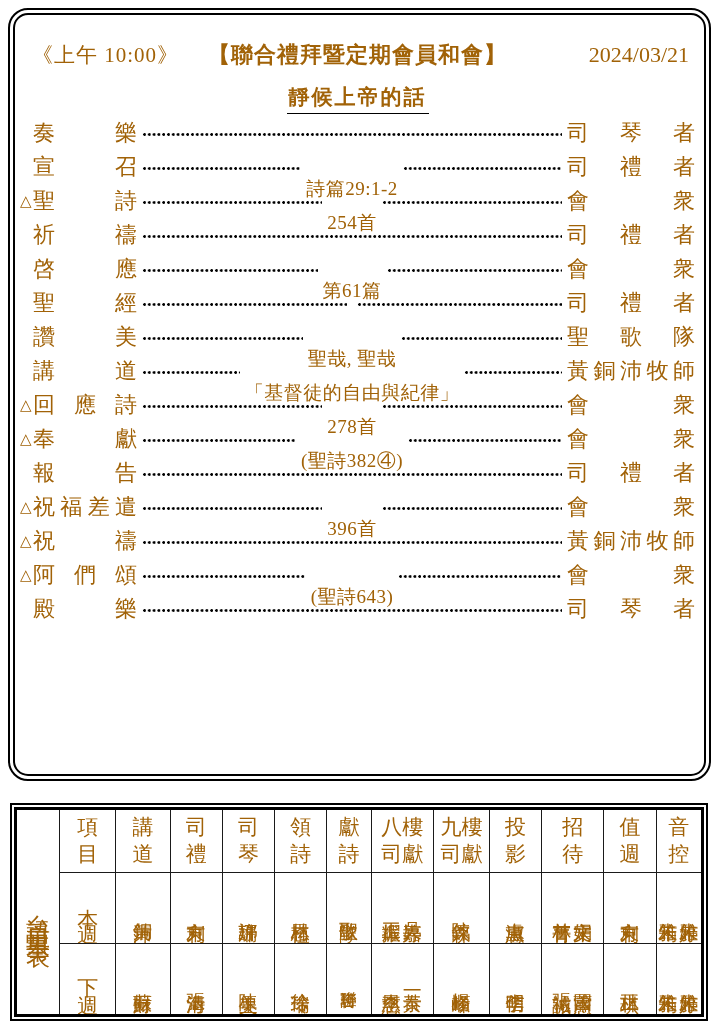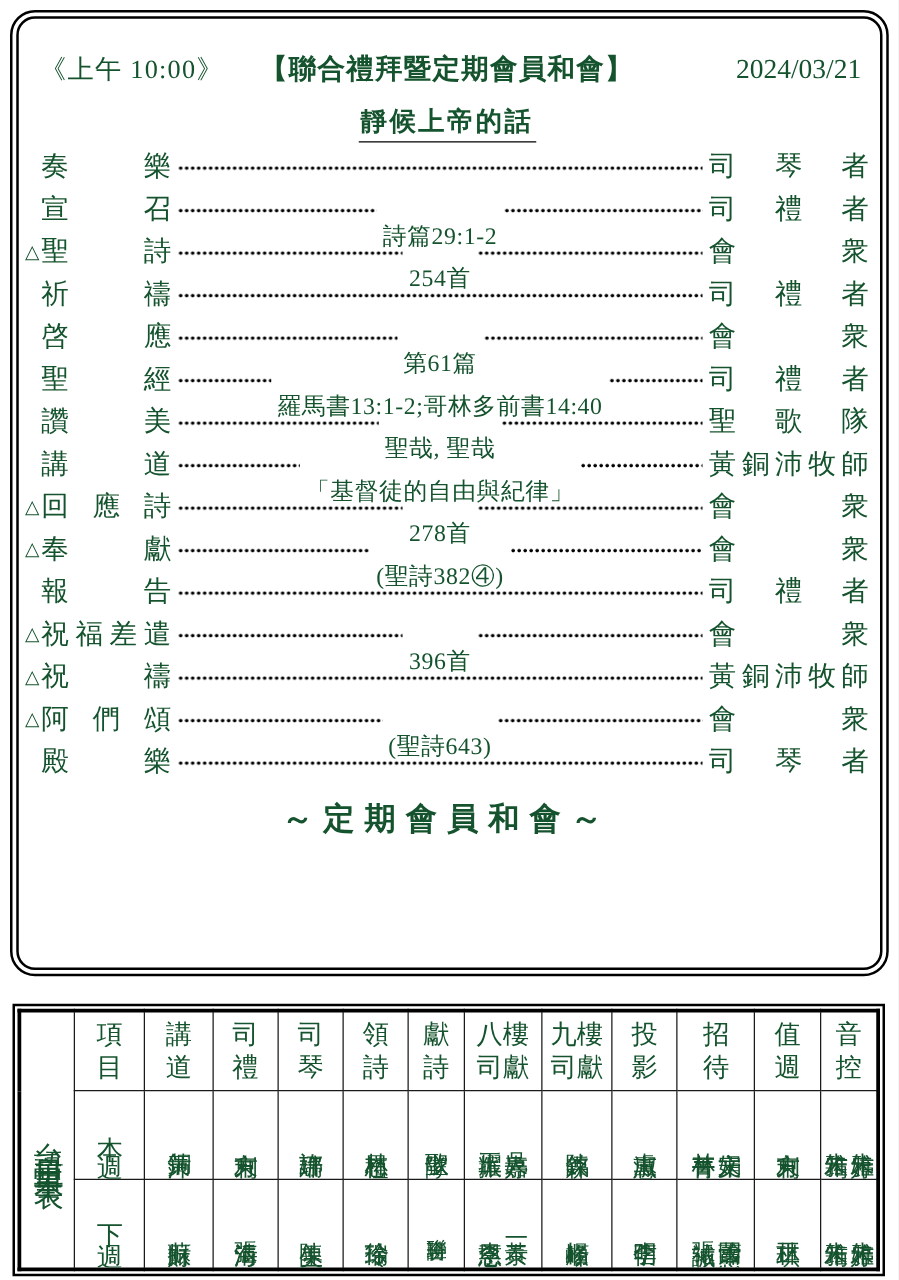--- a/index.html
+++ b/index.html
@@ -8,7 +8,7 @@
     width:719px;height:1024px;
     background:#ffffff;
     font-family:"Liberation Serif","DejaVu Serif",serif;
-    color:#14532d;
+    color:#a16207;
     overflow:hidden;
   }
   

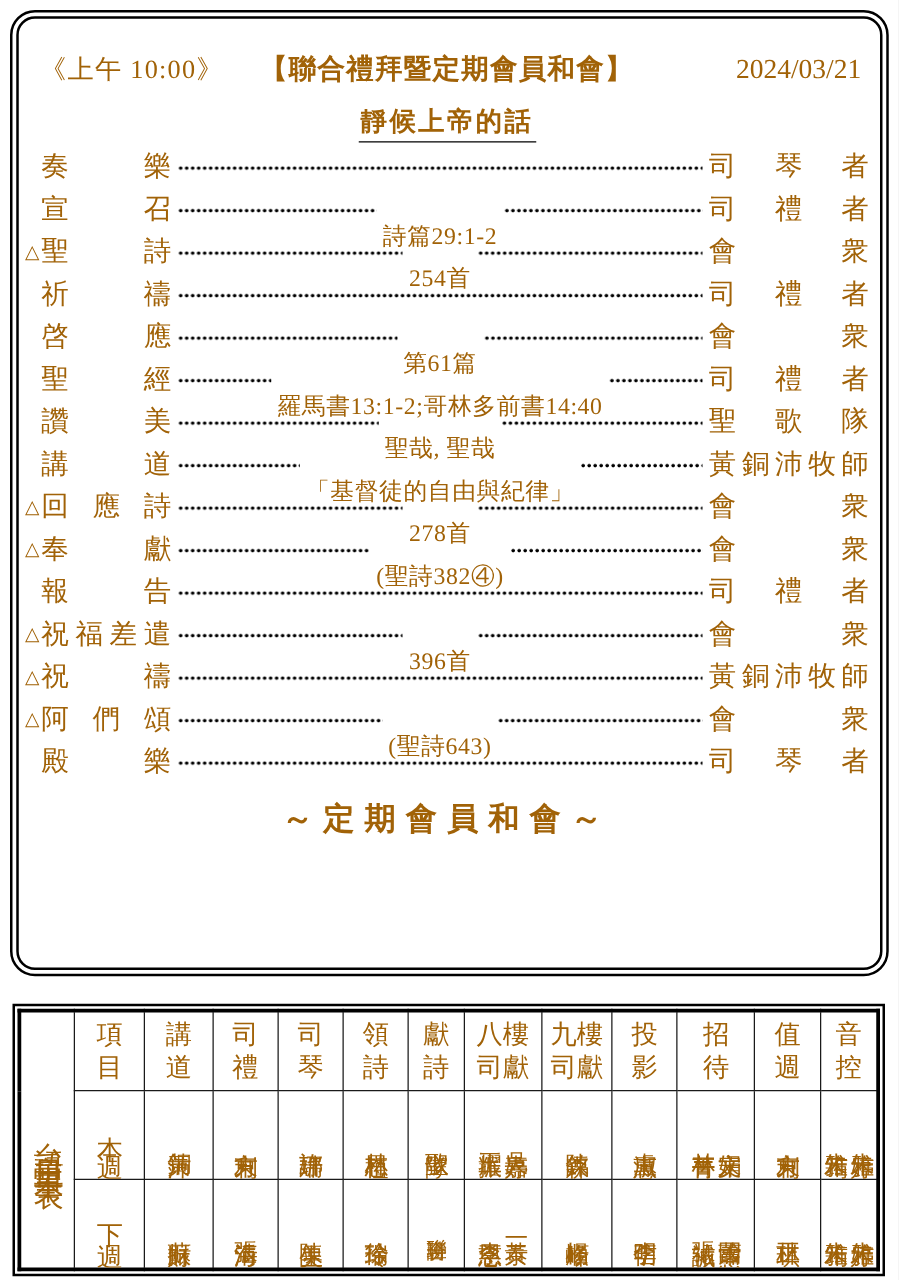--- a/index.html
+++ b/index.html
@@ -184,7 +184,6 @@
               <span>經</span>
             </span>
             <span class="dots"></span>
-            <span class="detail">羅馬書13:1-2;哥林多前書14:40</span>
             <span class="dots"></span>
             <span class="role">
               <span>司</span>

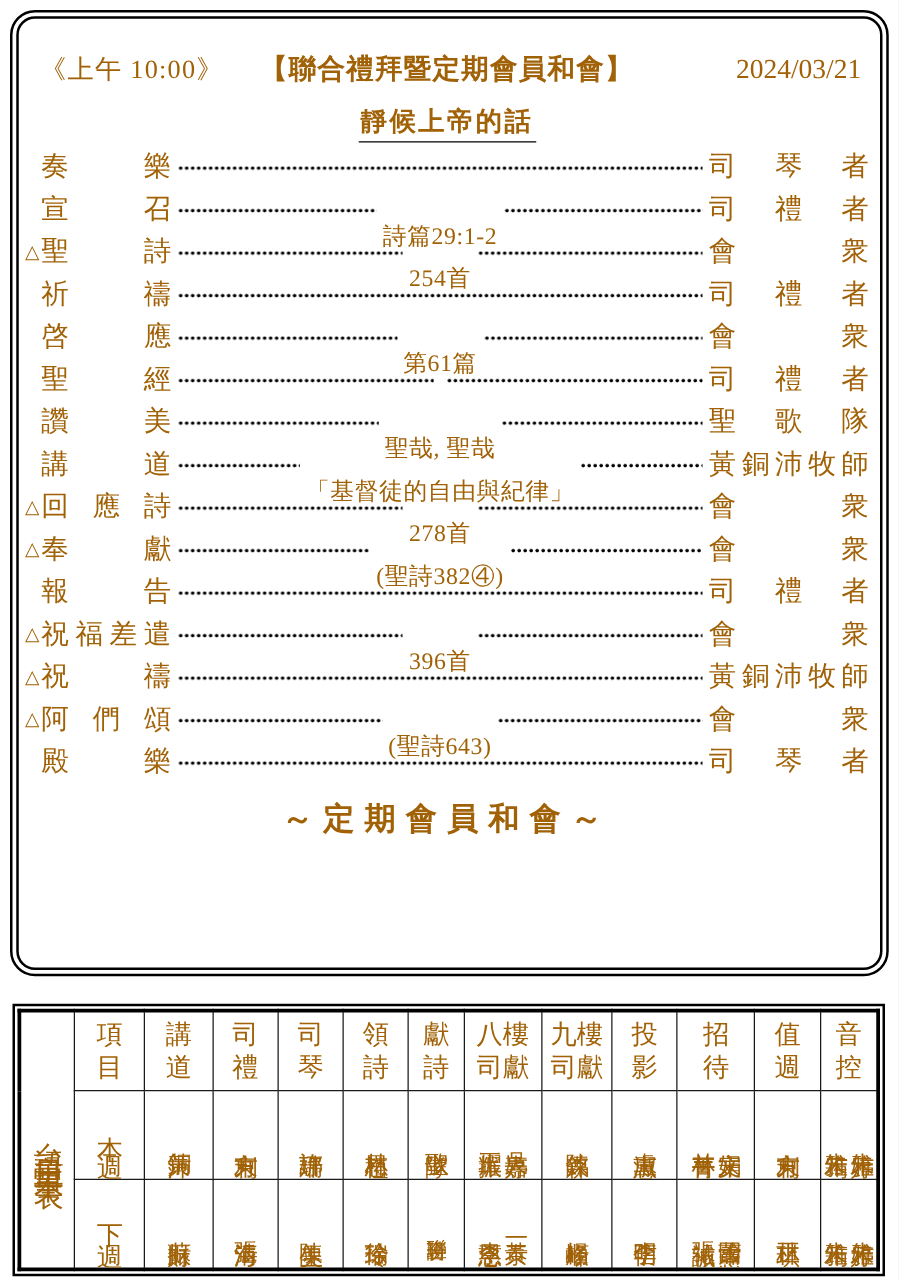--- a/index.html
+++ b/index.html
@@ -326,7 +326,6 @@
           </div>
         </div>
 
-      <div class="meeting-footer">～定期會員和會～</div>
 
     </div>
   </div>

